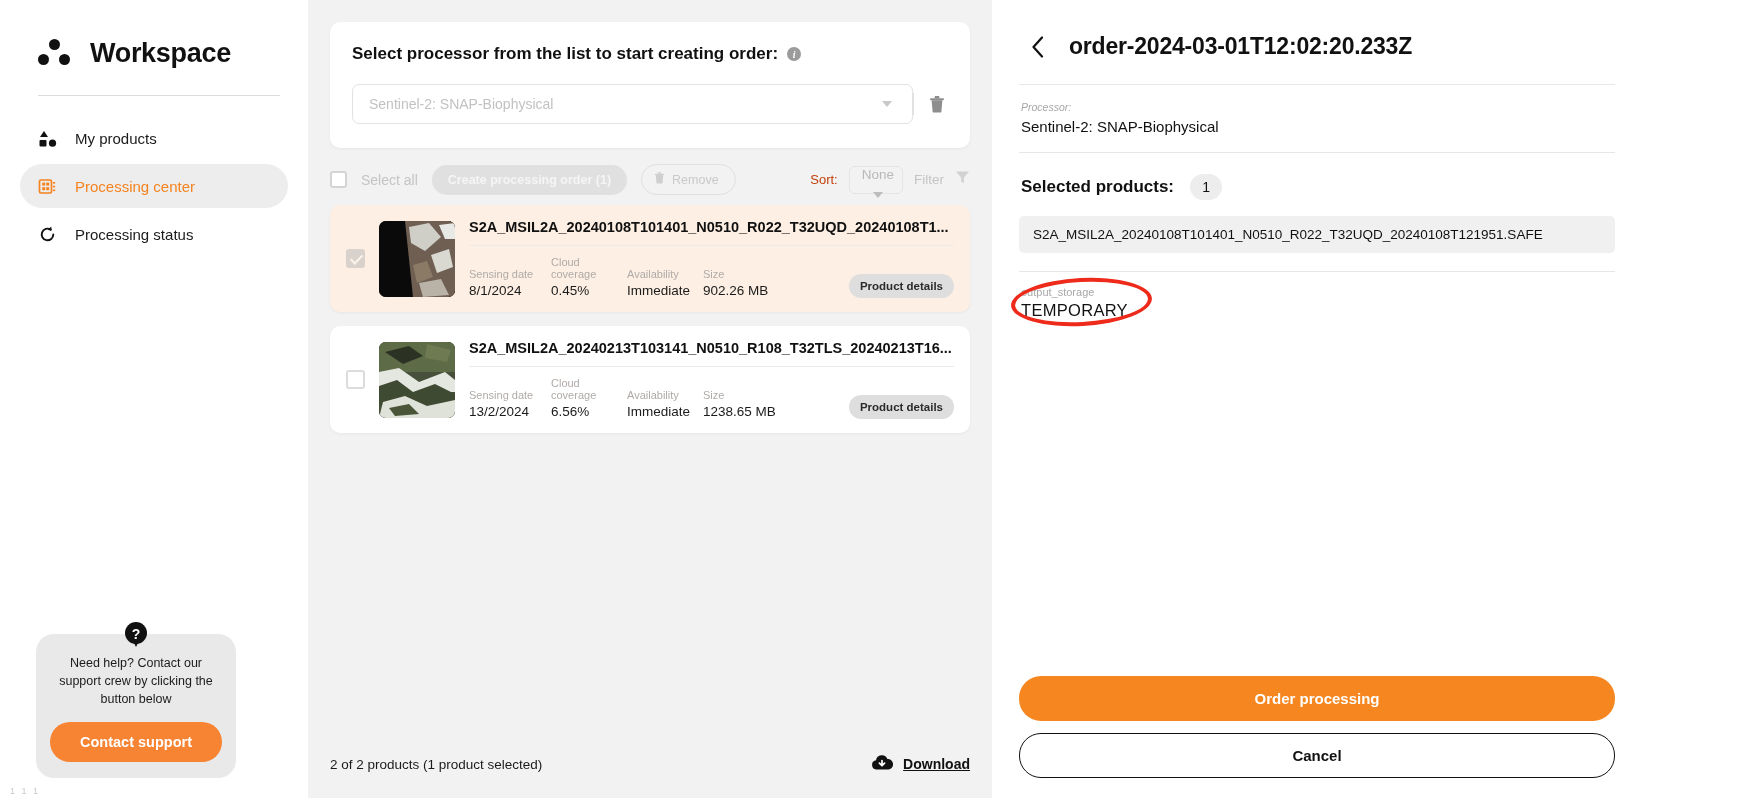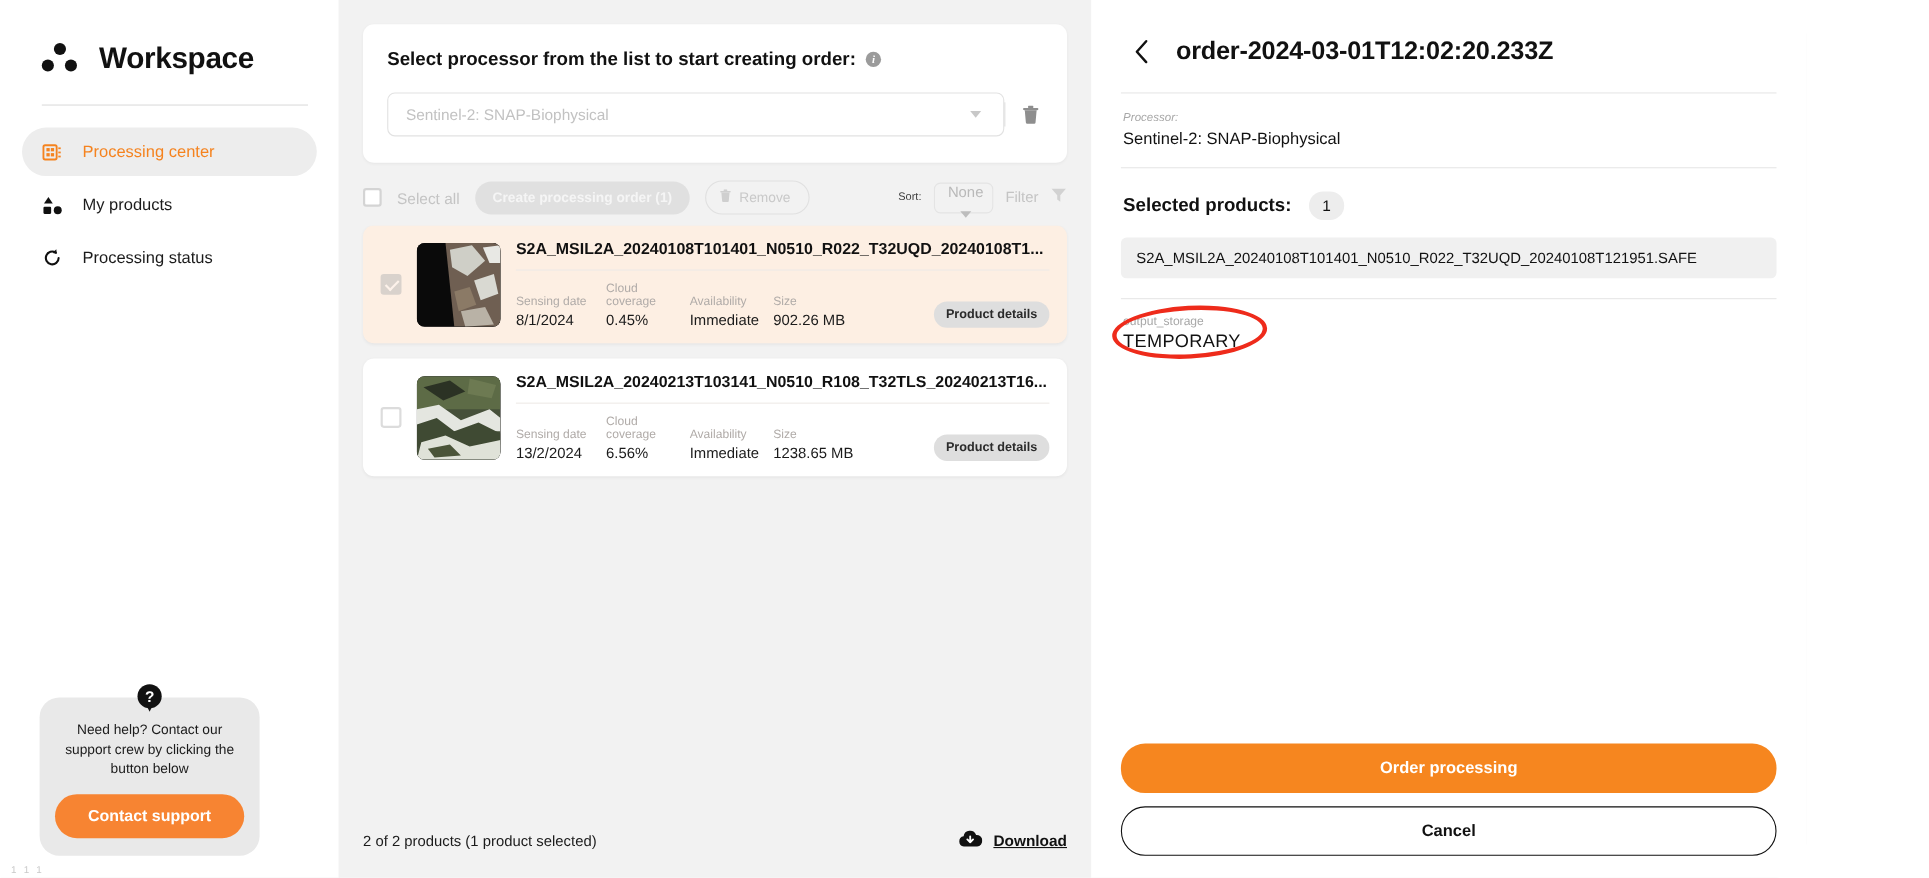--- a/index.html
+++ b/index.html
@@ -472,6 +472,16 @@
     <div class="brand-rule"></div>
 
     <nav class="nav">
+      <div class="nav-item">
+        <span class="nav-icon">
+          <svg width="19" height="19" viewBox="0 0 19 19">
+              <polygon points="6,2 10,8 2,8" fill="#111"></polygon>
+              <rect x="1.5" y="11" width="7" height="6.5" rx="1" fill="#111"></rect>
+              <circle cx="14.5" cy="14.2" r="3.6" fill="#111"></circle>
+            </svg>
+        </span>
+        <span>My products</span>
+      </div>
       <div class="nav-item active">
         <span class="nav-icon">
           <svg width="19" height="19" viewBox="0 0 19 19">
@@ -486,16 +496,6 @@
             </svg>
         </span>
         <span>Processing center</span>
-      </div>
-      <div class="nav-item">
-        <span class="nav-icon">
-          <svg width="19" height="19" viewBox="0 0 19 19">
-              <polygon points="6,2 10,8 2,8" fill="#111"></polygon>
-              <rect x="1.5" y="11" width="7" height="6.5" rx="1" fill="#111"></rect>
-              <circle cx="14.5" cy="14.2" r="3.6" fill="#111"></circle>
-            </svg>
-        </span>
-        <span>My products</span>
       </div>
       <div class="nav-item">
         <span class="nav-icon">

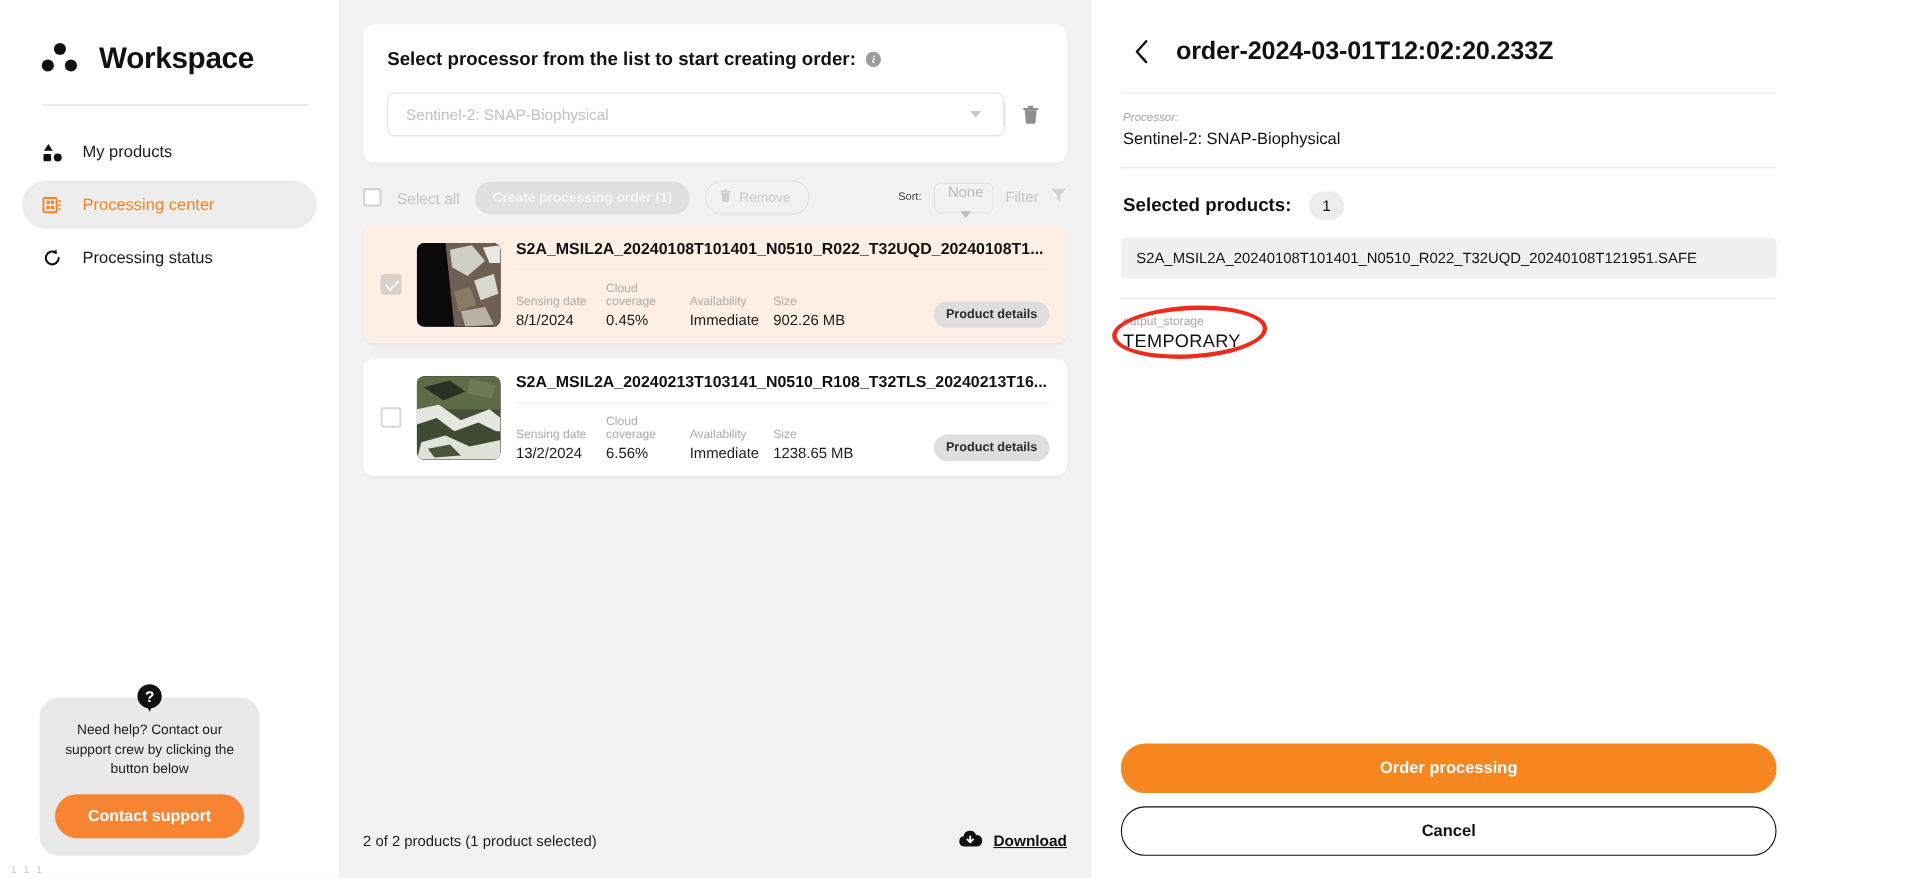--- a/index.html
+++ b/index.html
@@ -234,7 +234,7 @@
     align-items: center;
     gap: 11px;
   }
-  .sort-label { font-size: 10px; color: #404040; }
+  .sort-label { font-size: 13px; color: #c2410c; }
   .sort-select {
     border: 1px solid #e4e4e4;
     border-radius: 6px;

